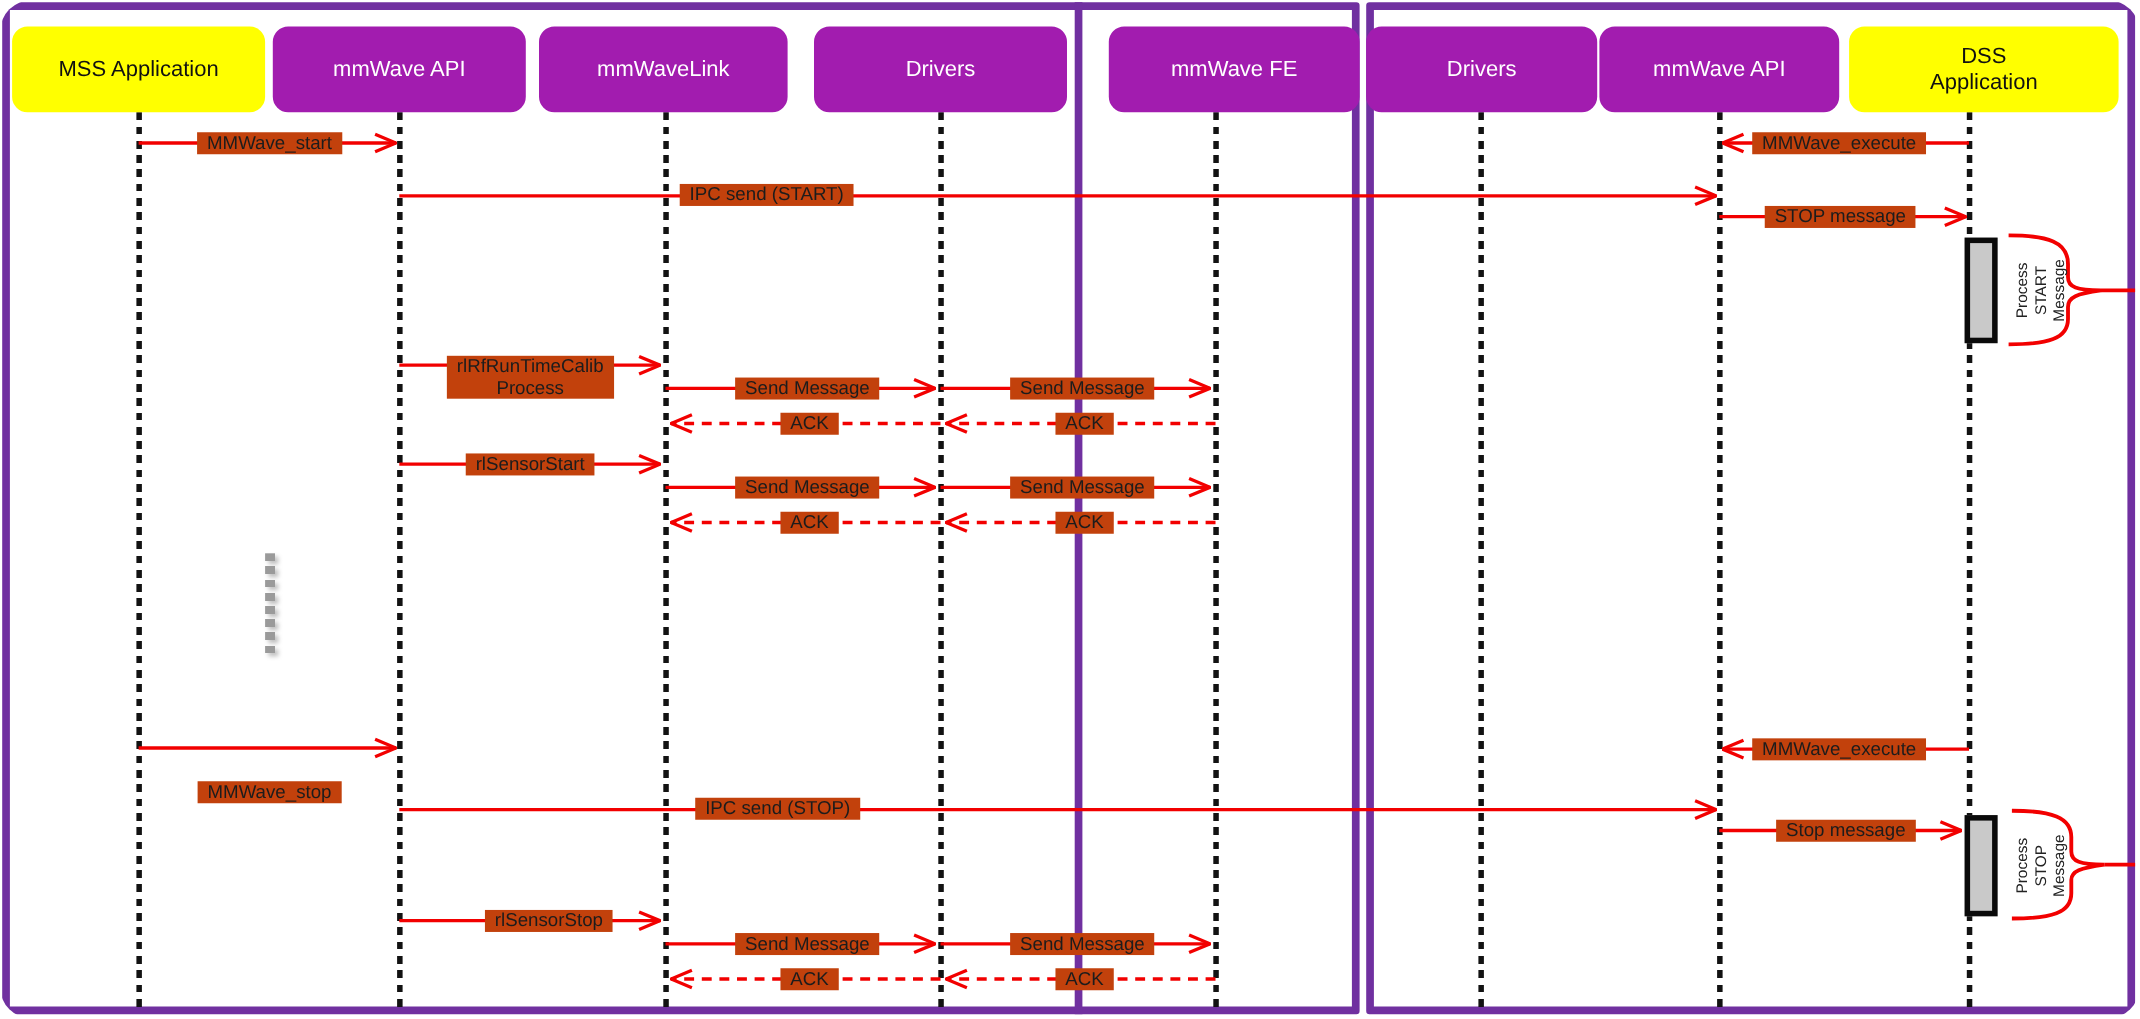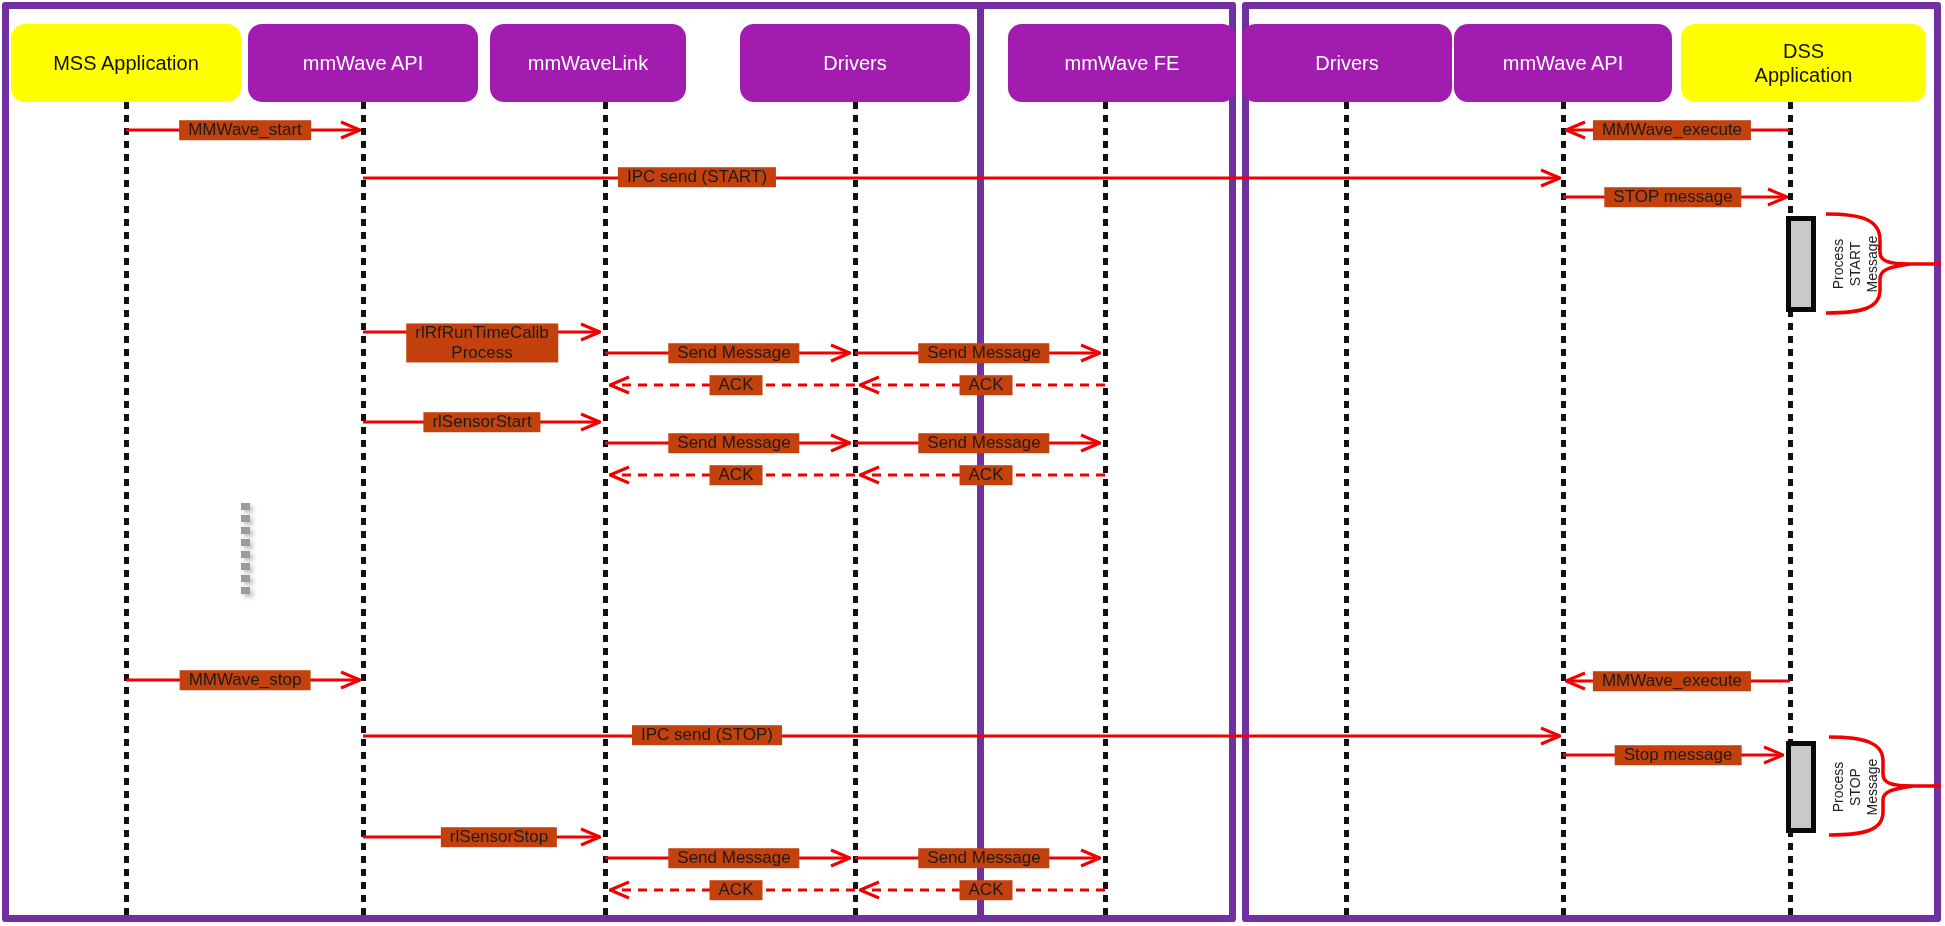--- a/index.html
+++ b/index.html
@@ -4,7 +4,7 @@
 <style>
   html,body{margin:0;padding:0;background:#fff;}
   .canvas{position:relative;width:1945px;height:926px;background:#fff;overflow:hidden;
-          font-family:"Liberation Sans", sans-serif;}
+          font-family:"Liberation Sans", sans-serif;border-radius:29px;}
   .frame{position:absolute;border:7px solid #7030A0;border-radius:3px;box-sizing:border-box;background:transparent;}
   .divider{position:absolute;background:#7030A0;}
   .hdr{position:absolute;top:24px;height:78px;border-radius:14px;display:flex;align-items:center;justify-content:center;

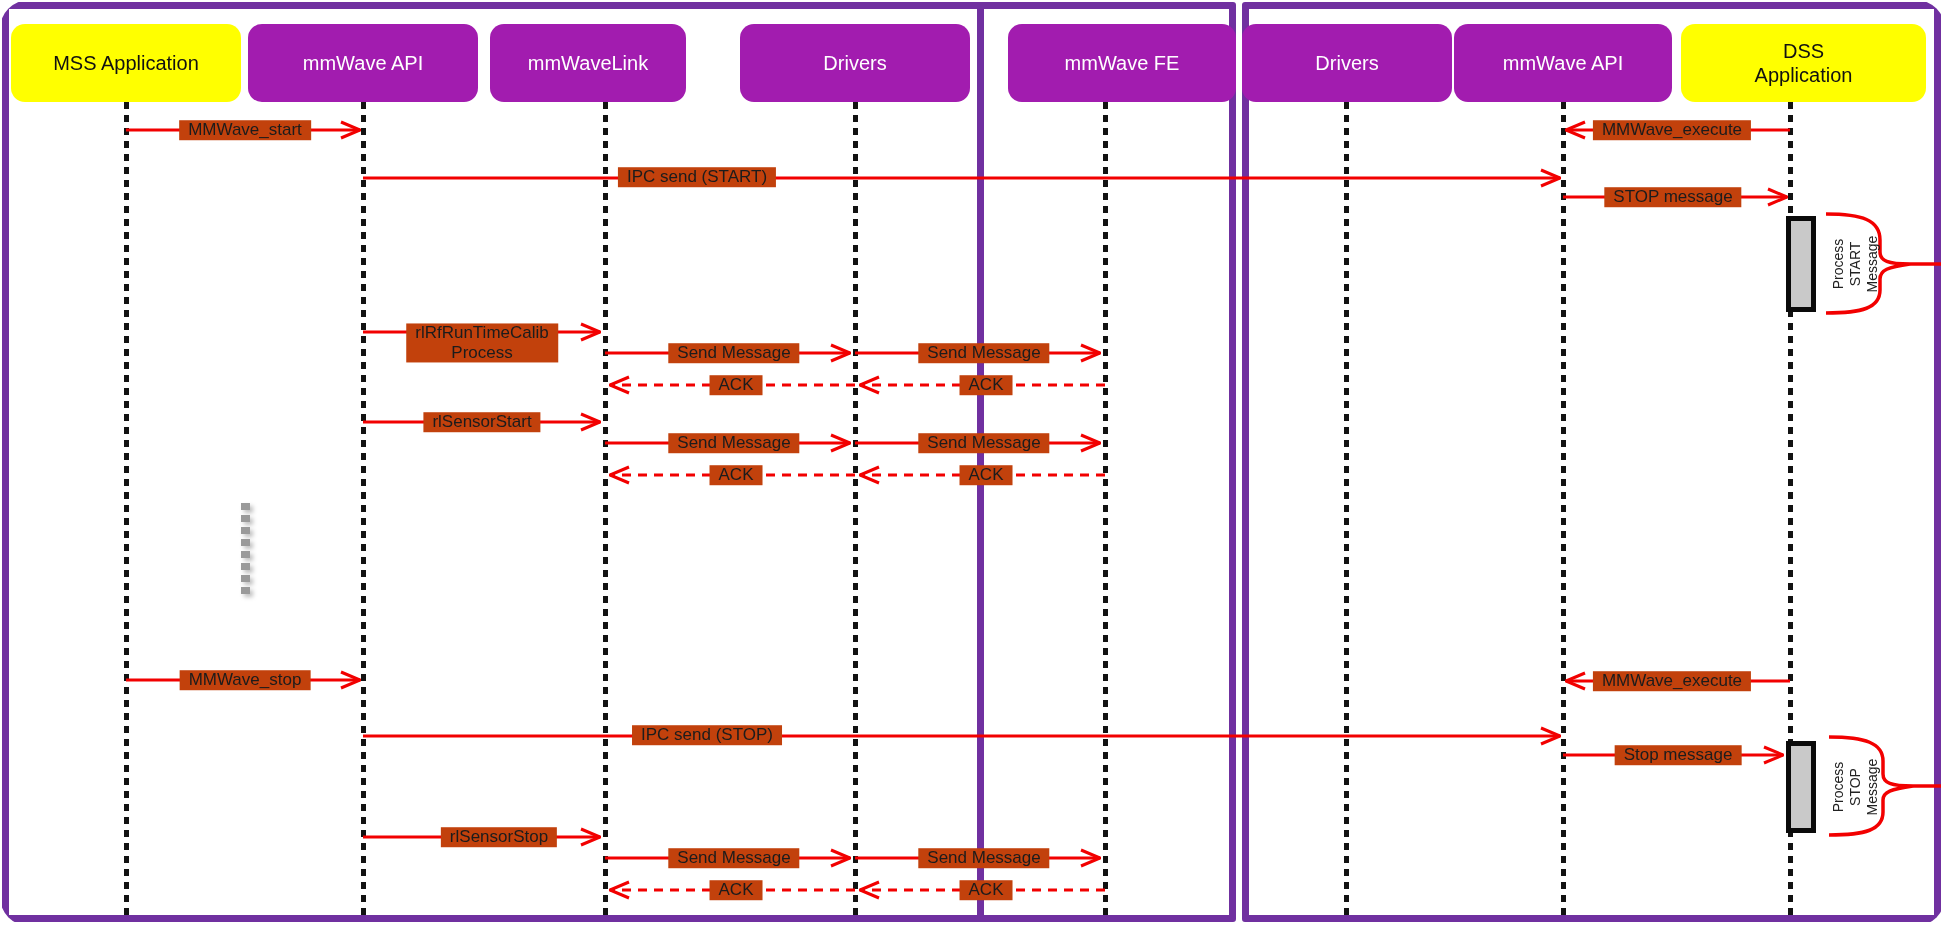--- a/index.html
+++ b/index.html
@@ -34,7 +34,7 @@
 
   <div class="hdr yellow" style="left:11px;width:230px;">MSS Application</div>
   <div class="hdr blue" style="left:248px;width:230px;">mmWave API</div>
-  <div class="hdr blue" style="left:490px;width:196px;">mmWaveLink</div>
+  <div class="hdr blue" style="left:490px;width:226px;">mmWaveLink</div>
   <div class="hdr blue" style="left:740px;width:230px;">Drivers</div>
   <div class="hdr blue" style="left:992px;width:228px;margin-left:16px;">mmWave FE</div>
   <div class="hdr blue" style="left:1242px;width:210px;">Drivers</div>

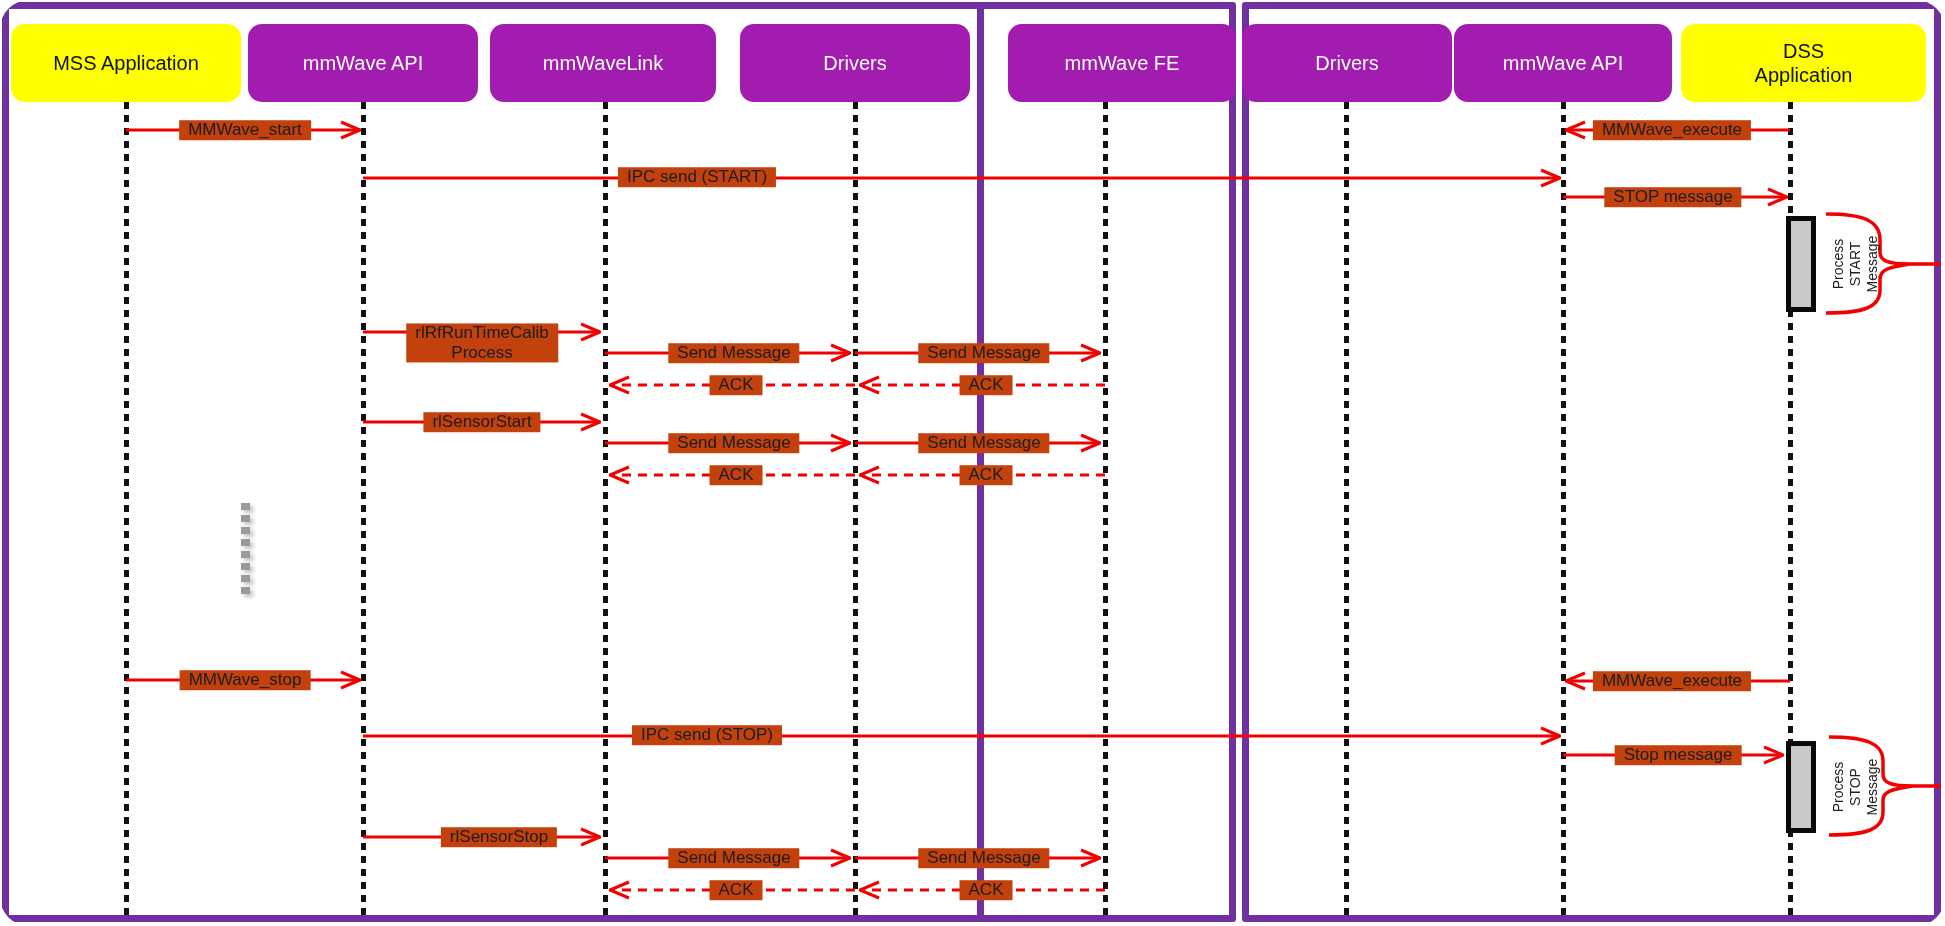--- a/index.html
+++ b/index.html
@@ -110,7 +110,7 @@
   <div class="lbl" style="left:984px;top:443px;">Send Message</div>
   <div class="lbl" style="left:736px;top:475px;">ACK</div>
   <div class="lbl" style="left:986px;top:475px;">ACK</div>
-  <div class="lbl" style="left:245px;top:680px;">MMWave_stop</div>
+  <div class="lbl" style="left:245px;top:720px;">MMWave_stop</div>
   <div class="lbl" style="left:707px;top:735px;">IPC send (STOP)</div>
   <div class="lbl" style="left:1672px;top:681px;">MMWave_execute</div>
   <div class="lbl" style="left:1678px;top:755px;">Stop message</div>

